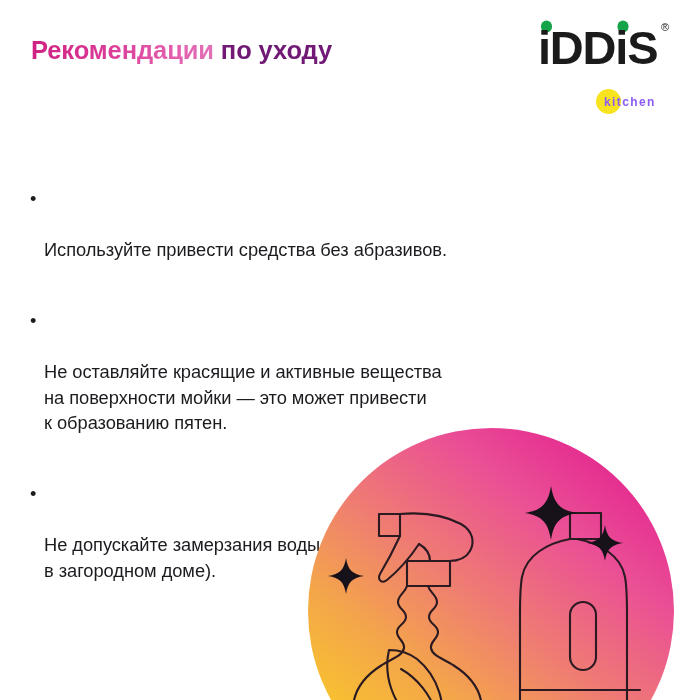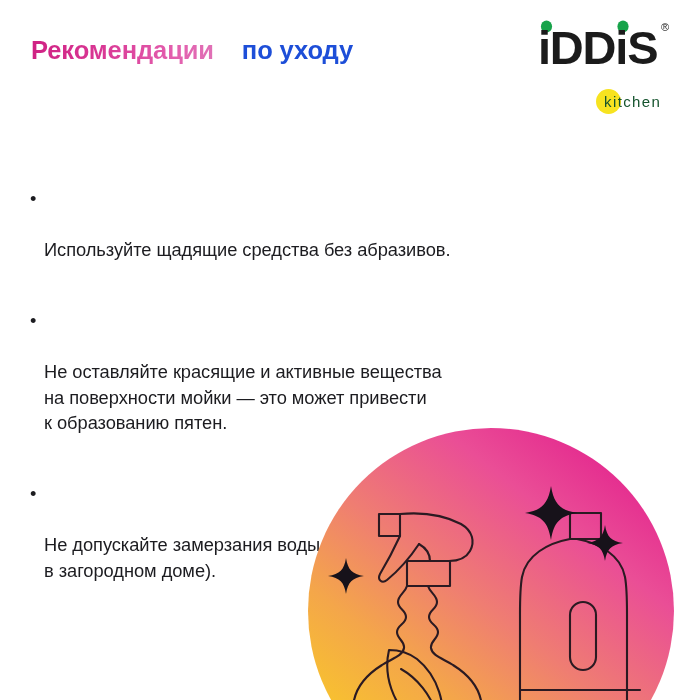--- a/index.html
+++ b/index.html
@@ -52,7 +52,7 @@
     margin-top: 35px;
     -webkit-text-fill-color: transparent;
   }
-  #title-rest { color: #1d4ed8; margin-left: 21px; }
+  #title-rest { color: #701a75; }
 
   
   #logo {

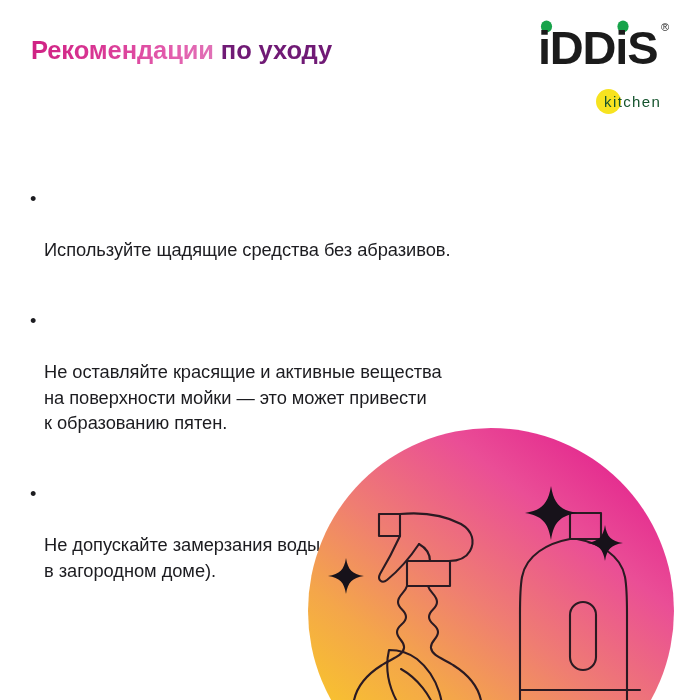--- a/index.html
+++ b/index.html
@@ -90,10 +90,10 @@
     position: absolute;
     left: 44px;
     top: 4px;
-    font-size: 15px;
-    font-weight: 400;
+    font-size: 12px;
+    font-weight: 700;
     letter-spacing: 1.4px;
-    color: #14532d;
+    color: #8b5cf6;
     line-height: 18px;
     white-space: nowrap;
   }

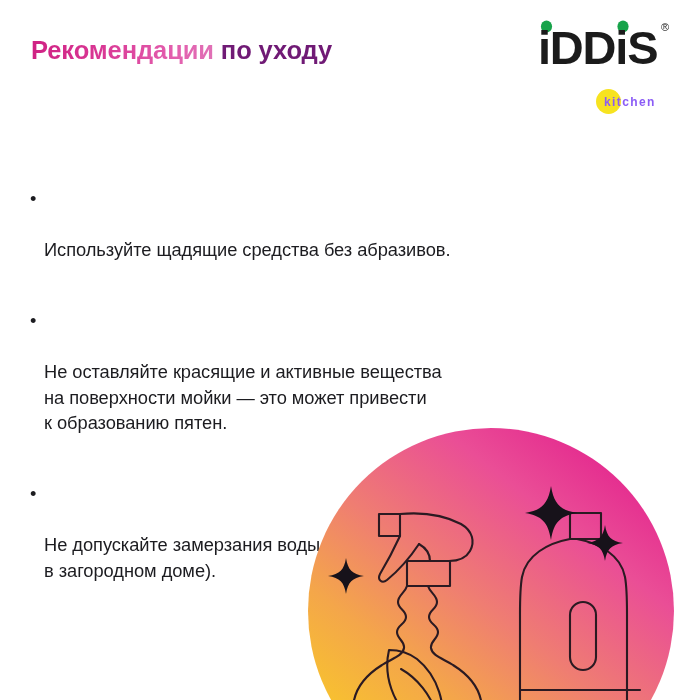--- a/index.html
+++ b/index.html
@@ -188,7 +188,7 @@
 
     <div class="care-item">
       <span class="care-bullet">•</span>
-      <span class="care-text">Используйте щадящие средства без абразивов.</span>
+      <span class="care-text">Используйте привести средства без абразивов.</span>
     </div>
 
     <div class="care-item">

